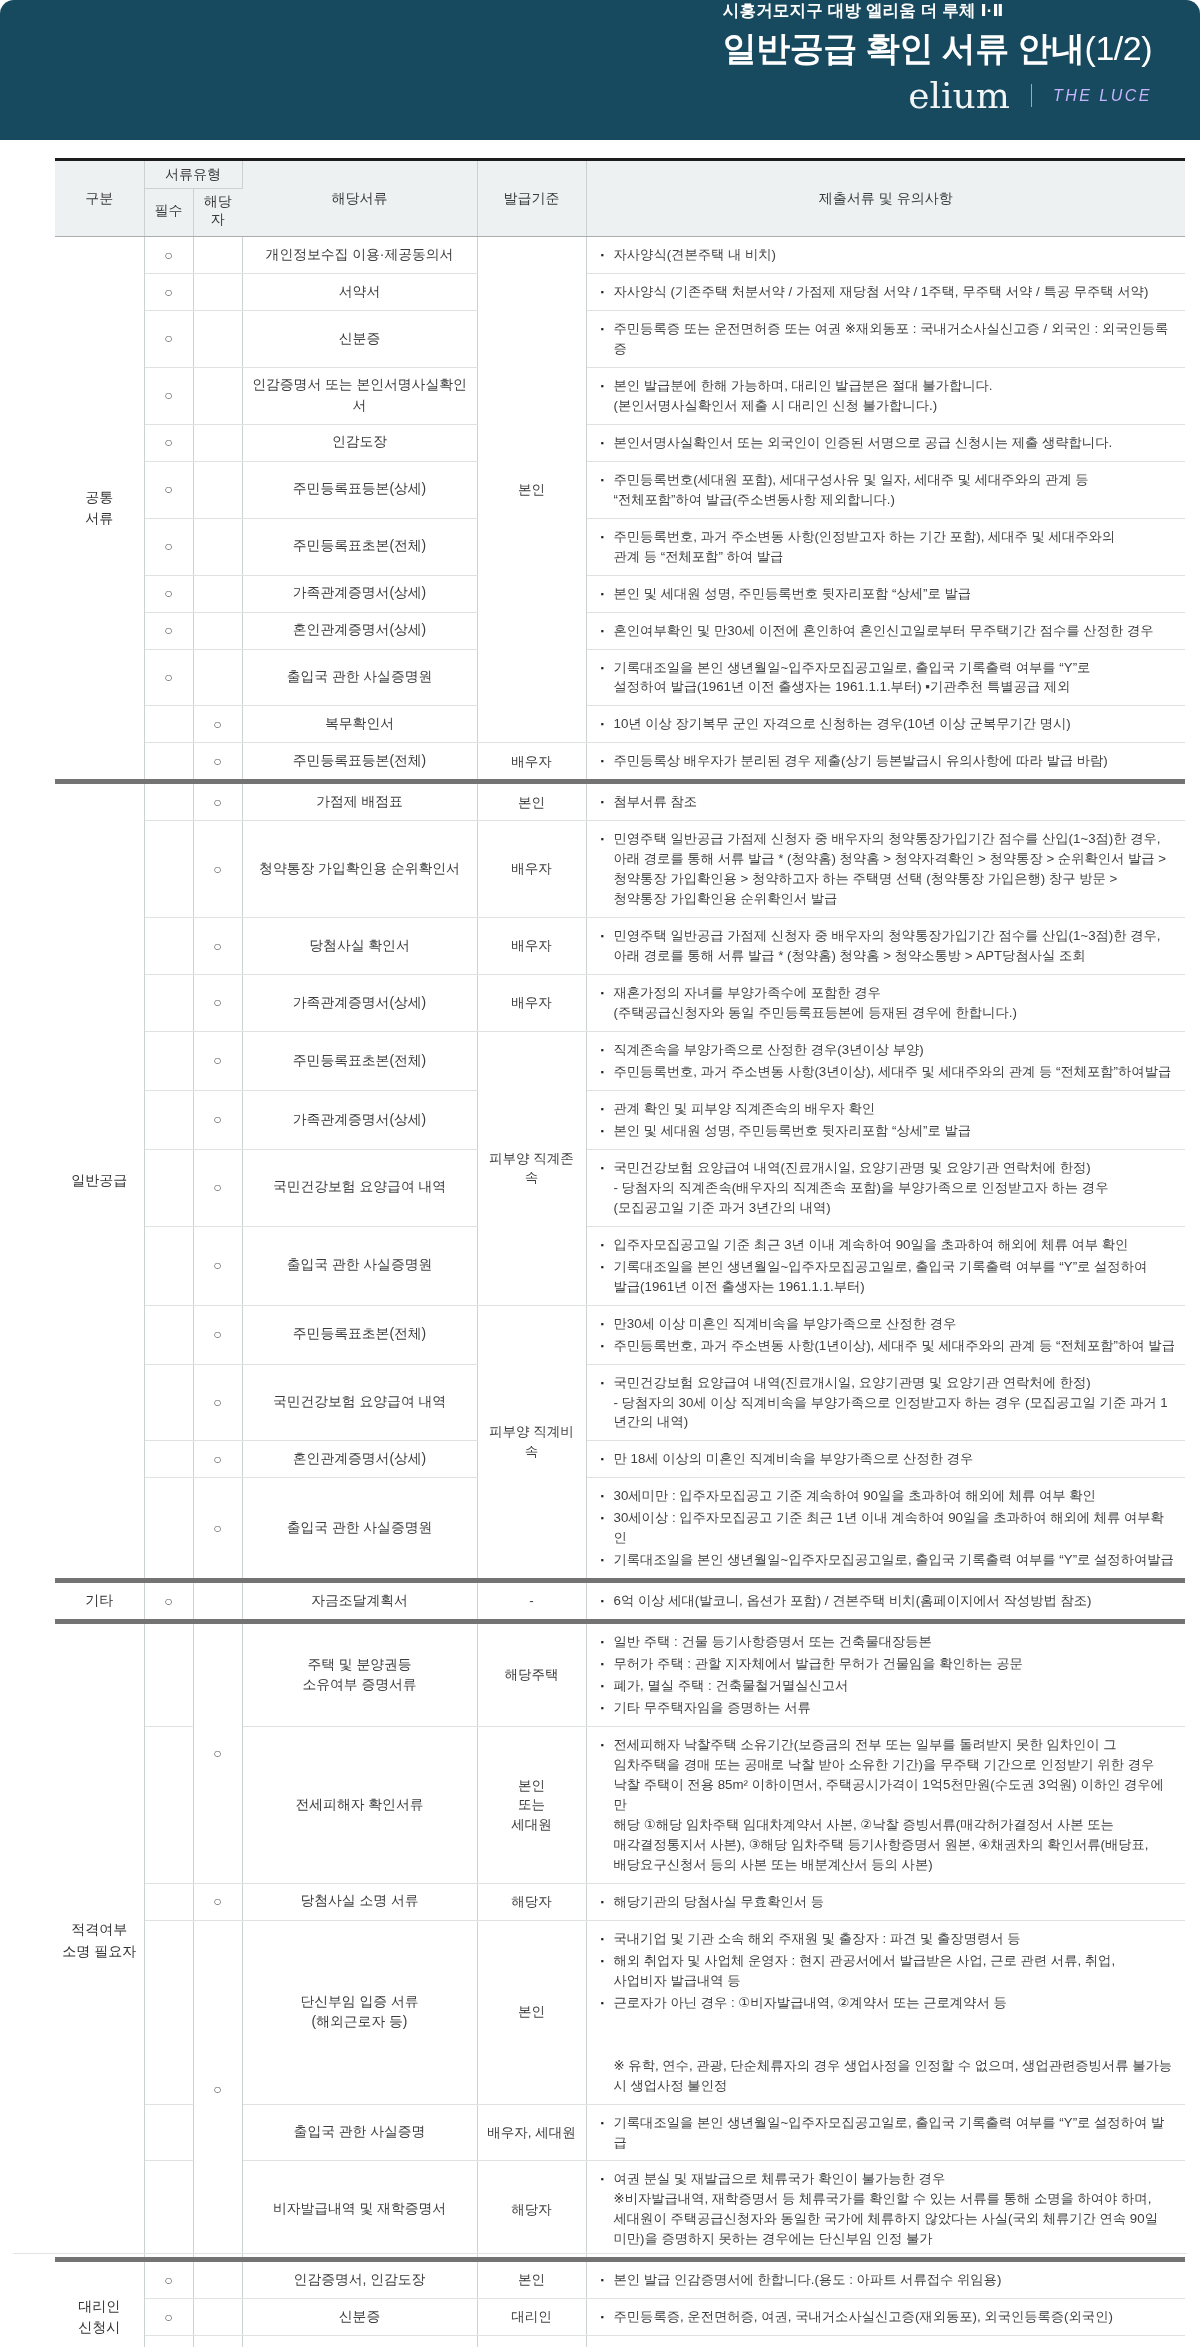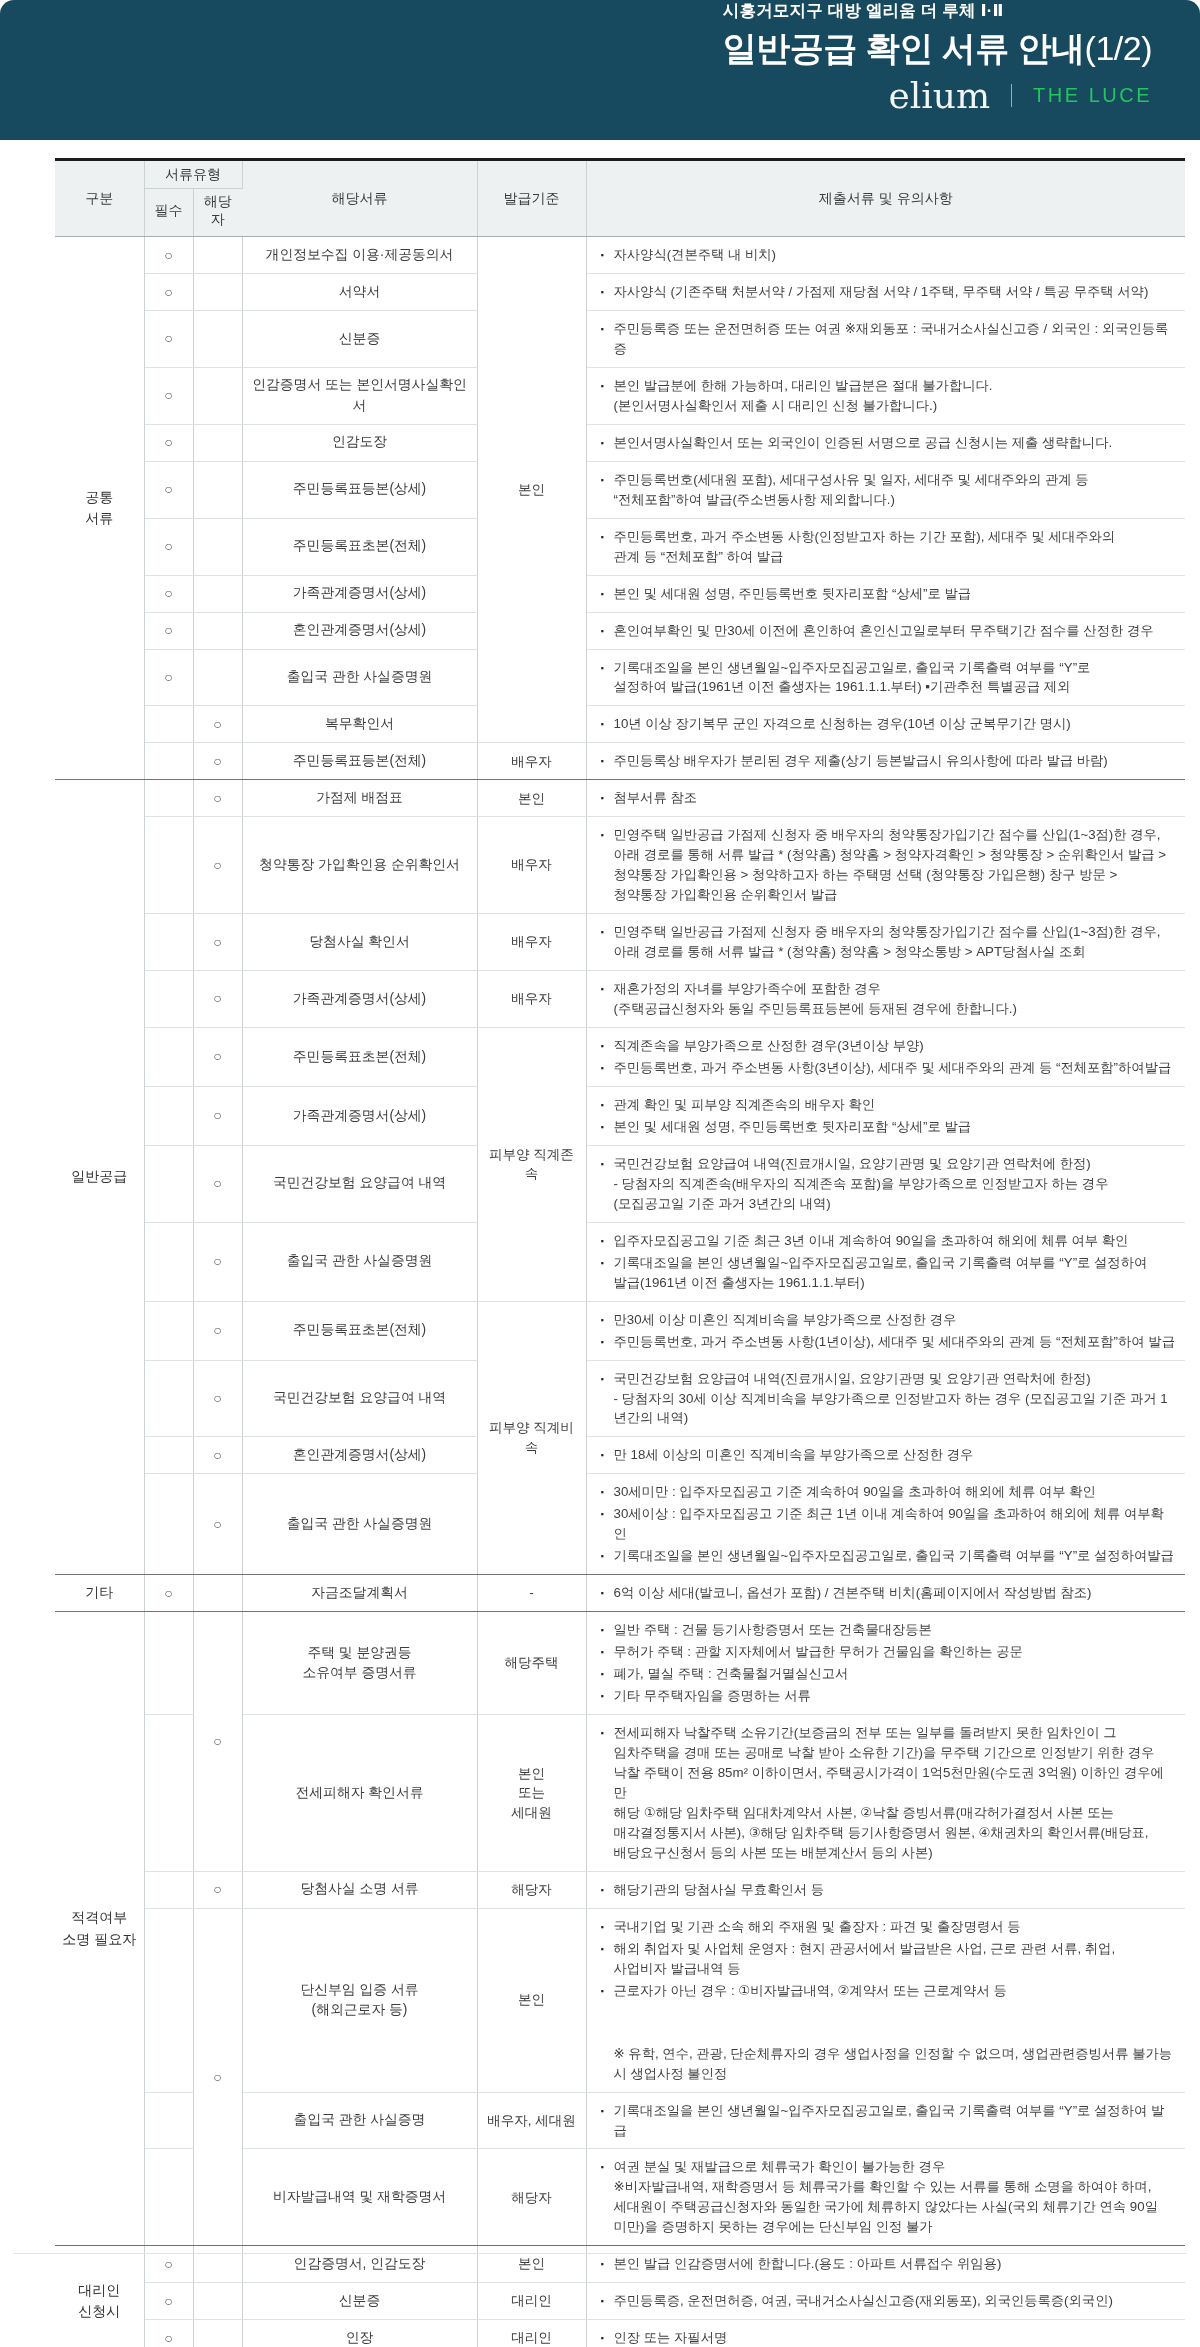--- a/index.html
+++ b/index.html
@@ -27,7 +27,7 @@
     font-size:36px; color:#f2f5f6; line-height:0.9;
   }
   .logo .bar { width:1px; height:23px; background:rgba(255,255,255,0.55); }
-  .logo .luce { font-size:20px; letter-spacing:2.5px; color:#22c55e; font-weight:400; }
+  .logo .luce { font-size:16px; letter-spacing:2.5px; color:#c4b5fd; font-weight:400;font-style:italic; }
 
   
   .content { margin:18px 15px 0 55px; }

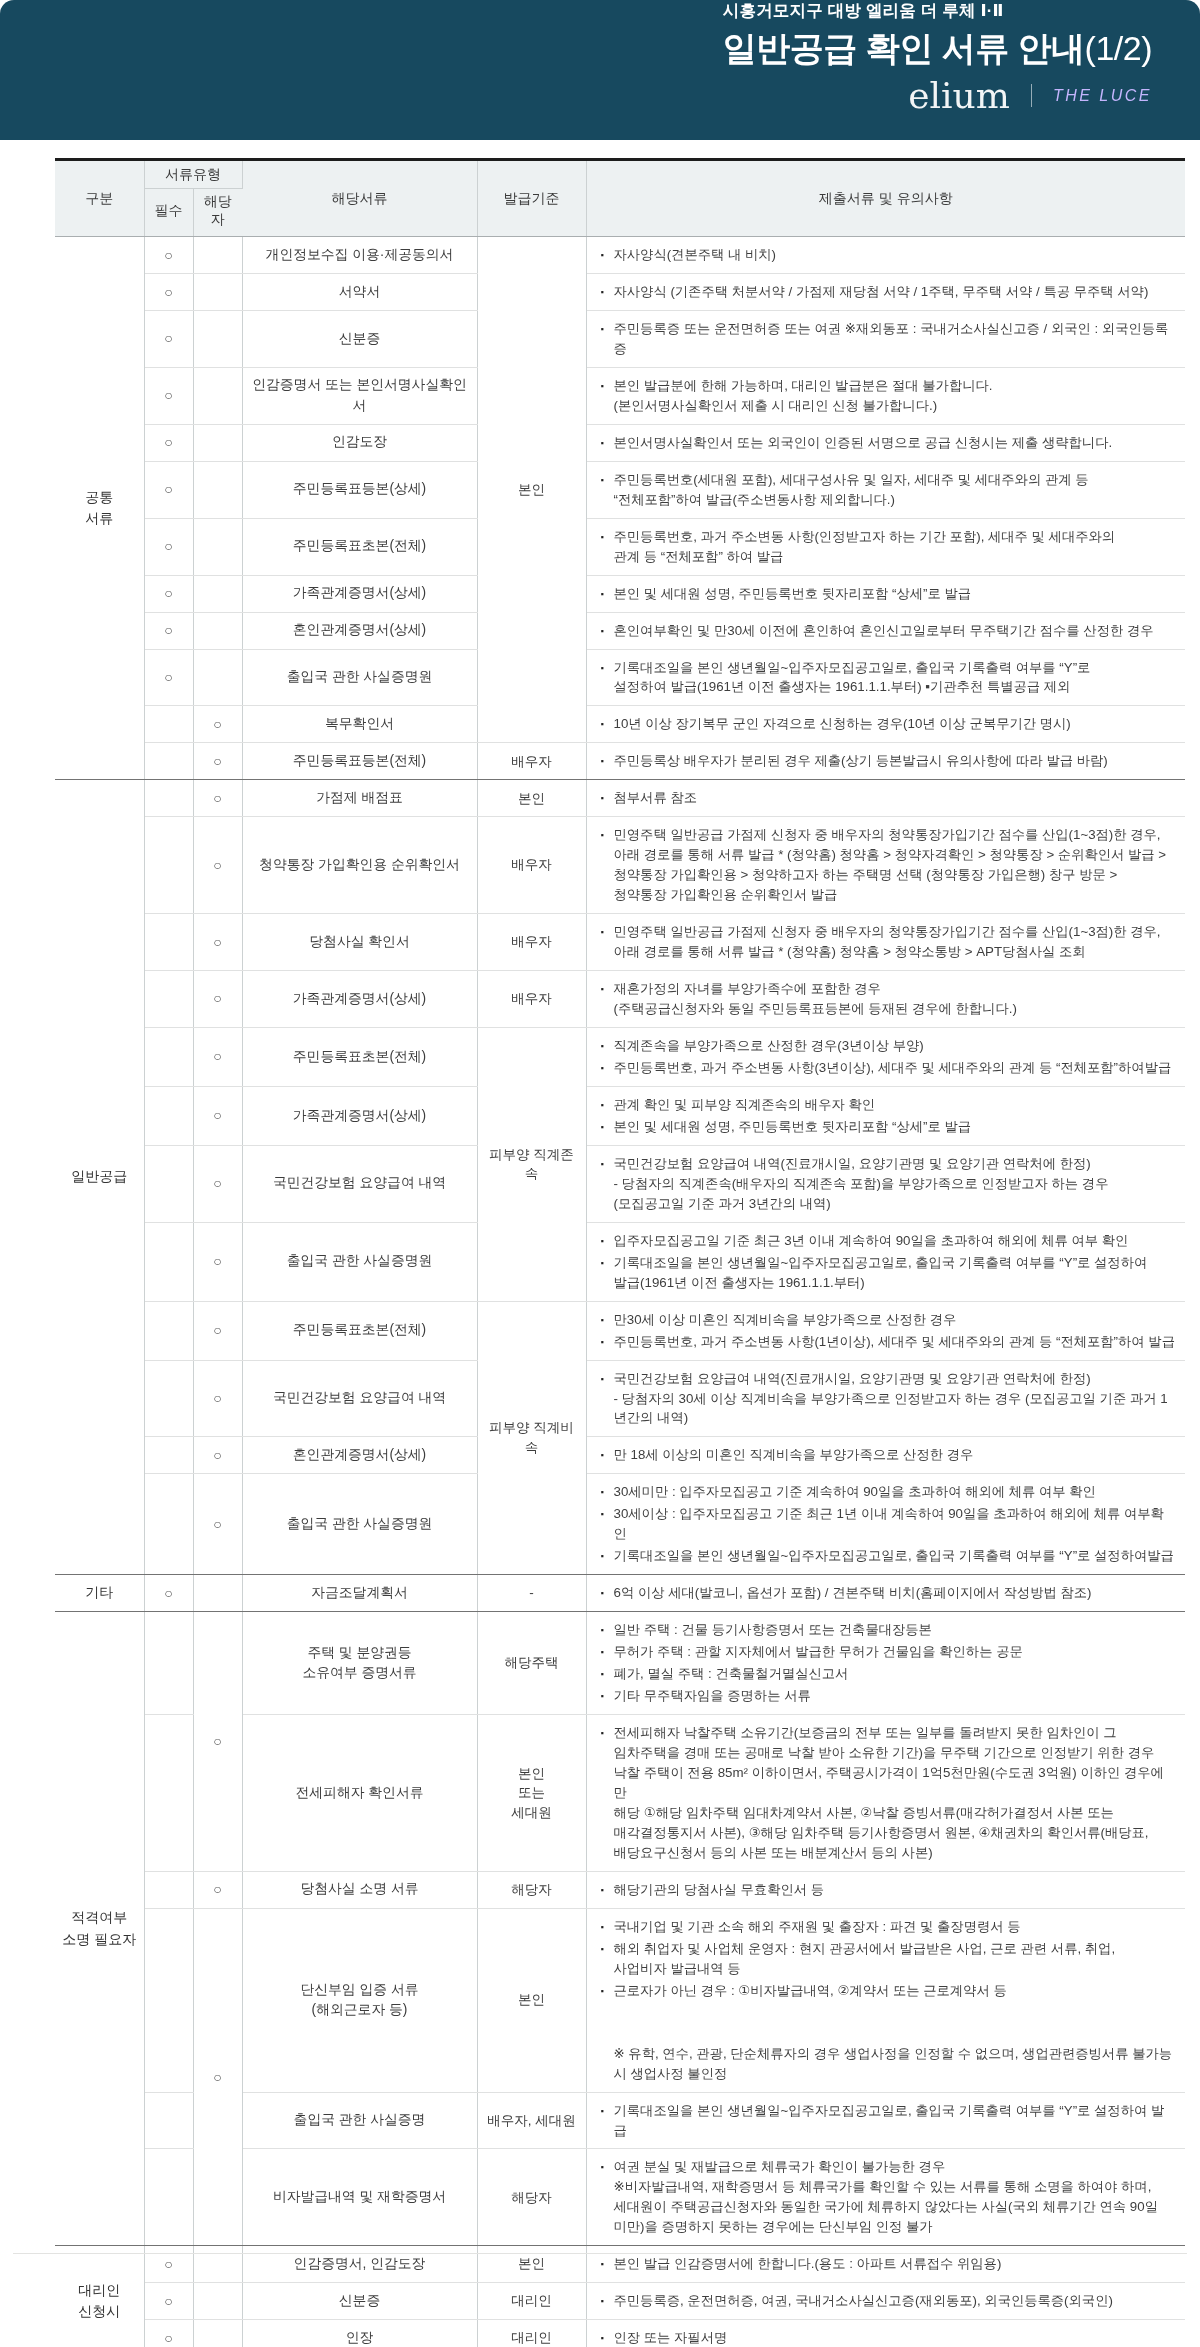--- a/index.html
+++ b/index.html
@@ -48,7 +48,7 @@
     padding:7px 6px; line-height:1.5; white-space:pre-line;
     overflow-wrap:break-word;
   }
-  tbody td.endb { border-bottom:1px solid #737373;margin-left:38px; }
+  tbody td.endb { border-bottom:5px solid #737373;margin-left:38px; }
   td.c-gubun { font-size:14px; color:#333333; line-height:1.55; }
   td.c-req, td.c-app { font-size:14px; color:#555555; }
   td.c-doc { font-size:13.8px; }

